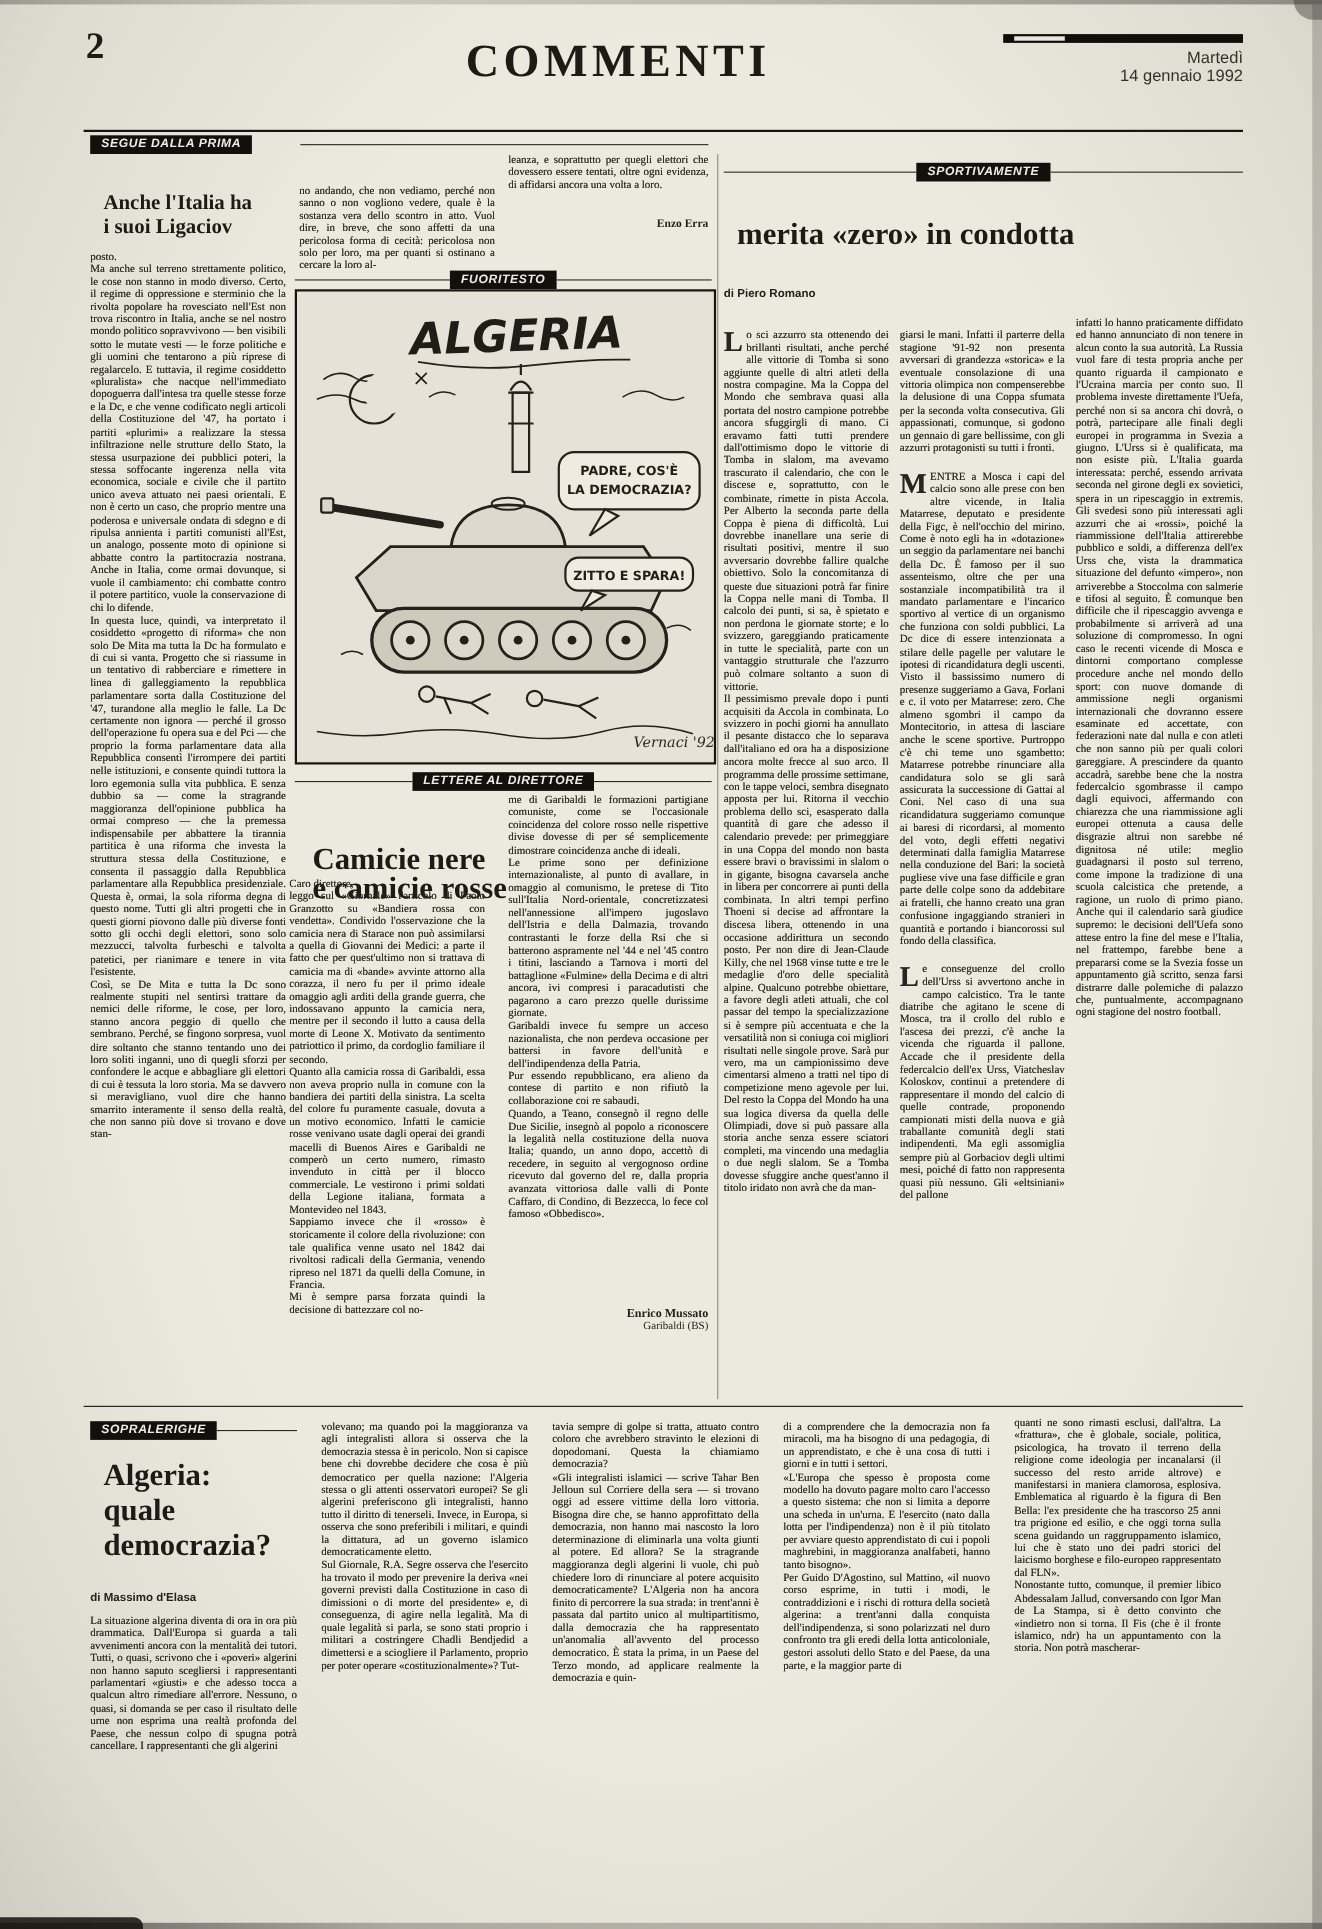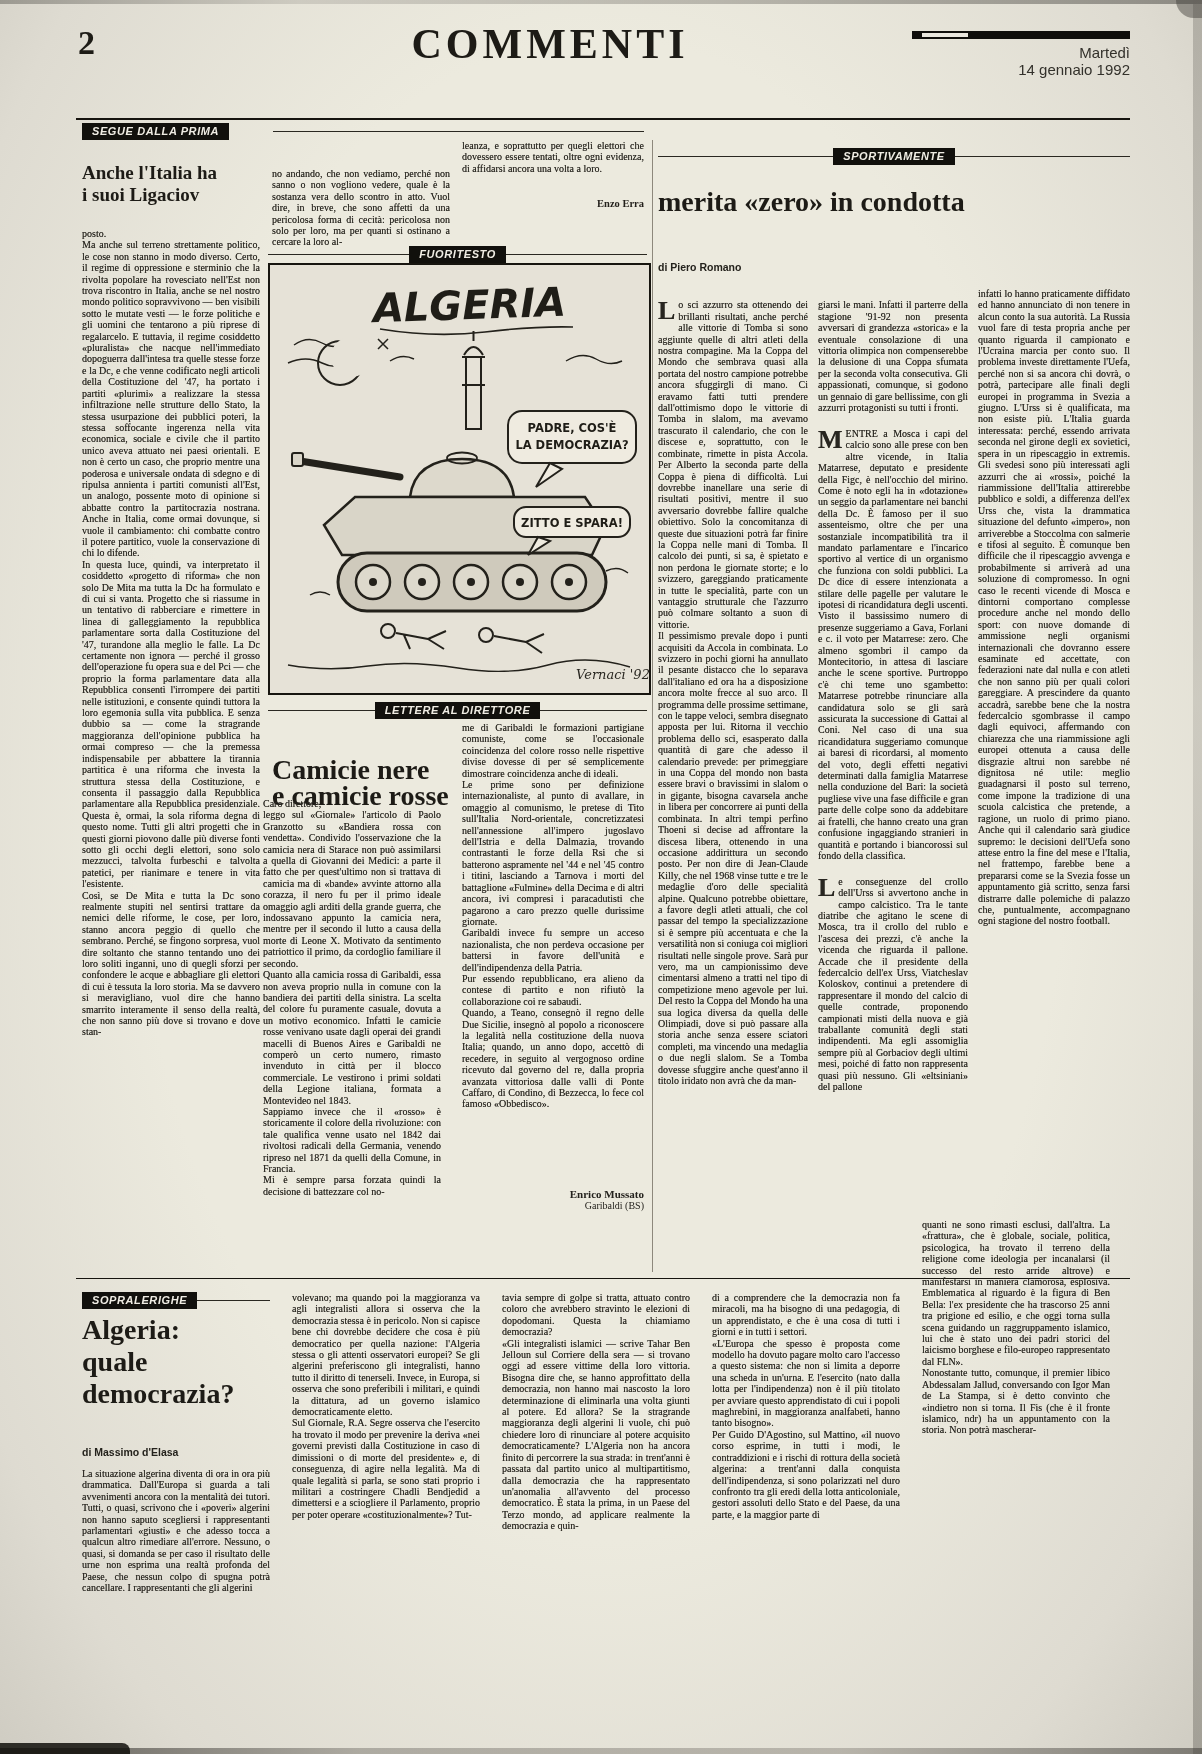--- a/index.html
+++ b/index.html
@@ -10,7 +10,7 @@
     color:#24221d; overflow:hidden;
   }
   .abs { position:absolute; }
-  h1,h2,h3,p { margin:0; }
+  h1,h2,h3,p { margin:12px; }
   .pre { white-space:pre-line; }
   .headline { font-family:"Liberation Serif","DejaVu Serif",serif; font-weight:bold; color:#1d1b16; }
   .bt {

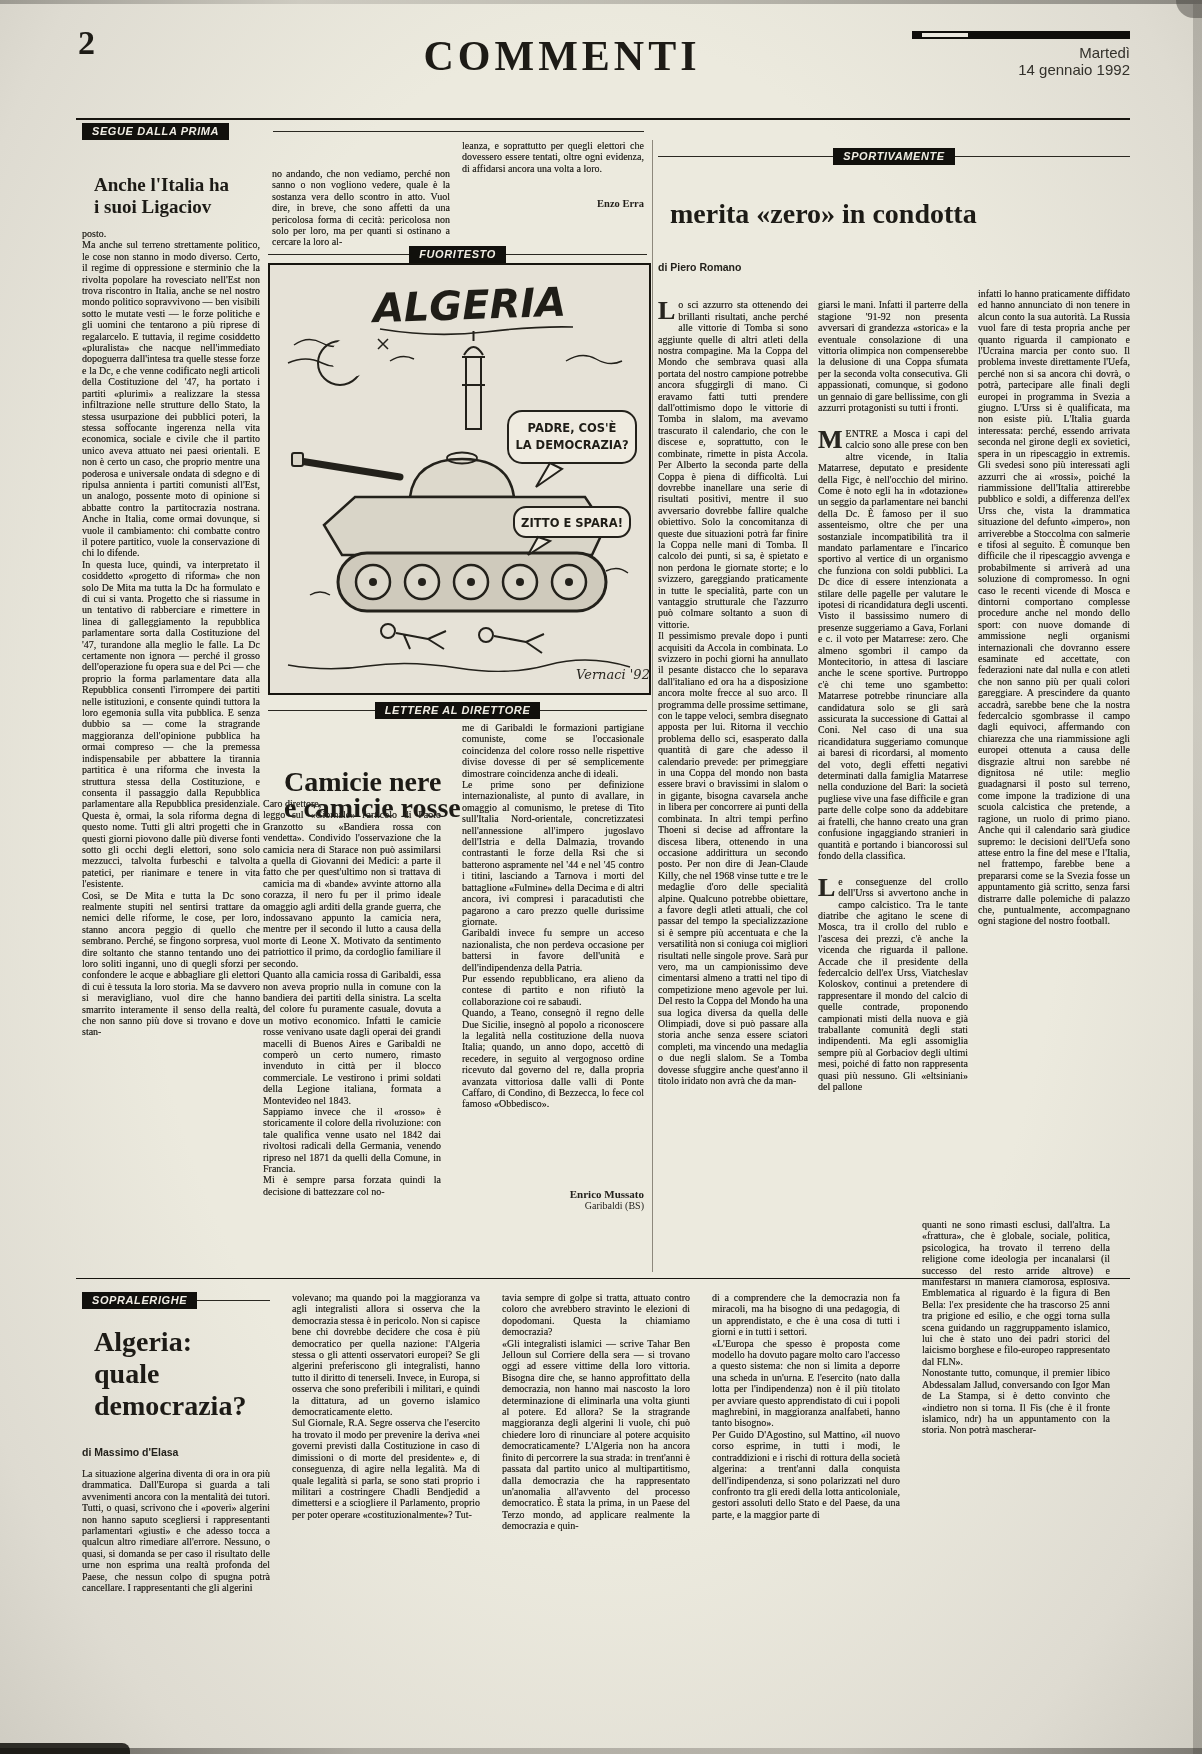--- a/index.html
+++ b/index.html
@@ -86,7 +86,7 @@
   .sopra-col2 { left:292px; top:1292px; width:188px; height:456px; }
   .sopra-col3 { left:502px; top:1292px; width:188px; height:456px; }
   .sopra-col4 { left:712px; top:1292px; width:188px; height:456px; }
-  .sopra-col5 { left:922px; top:1219px; width:188px; height:456px; }
+  .sopra-col5 { left:922px; top:1288px; width:188px; height:456px; }
 
   
   .edge-top { left:0; top:0; width:100%; height:4px; background:linear-gradient(90deg,#6b6962,#b9b6ad 25%,#8f8c84 60%,#4e4c47); opacity:.55; }

